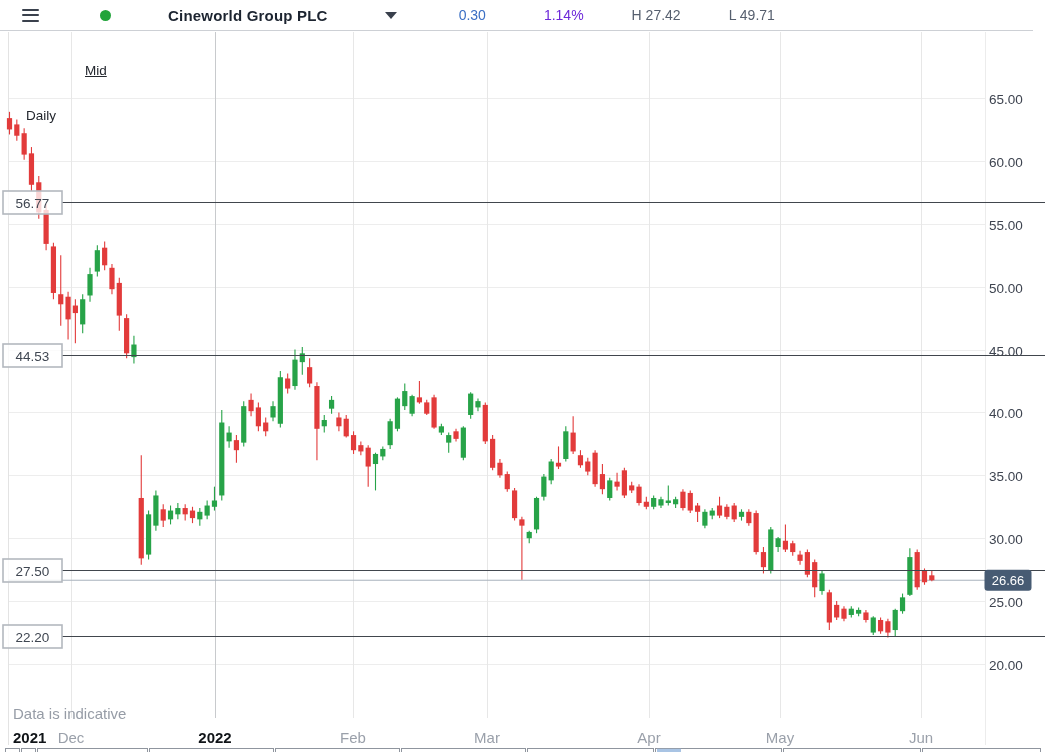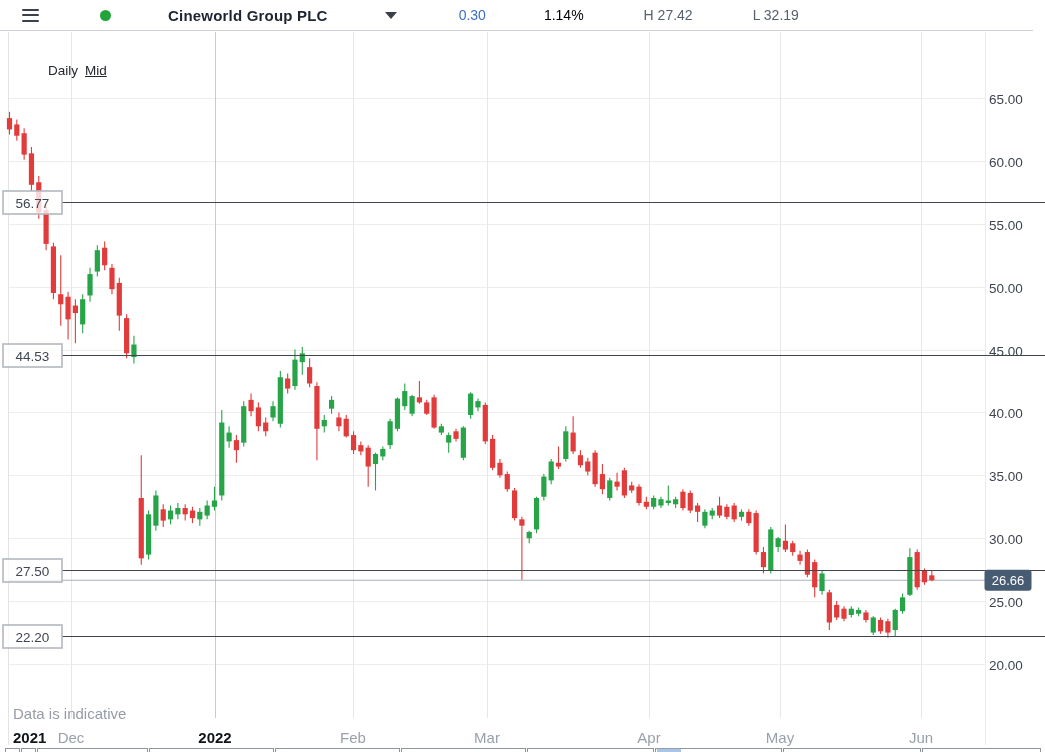--- a/index.html
+++ b/index.html
@@ -39,7 +39,7 @@
     <div class="title">Cineworld Group PLC</div>
     <div class="caret"></div>
     <div class="chg" id="chg" style="color: rgb(59, 111, 196);">0.30</div>
-    <div class="pct" id="pct" style="color: #000000;">1.14%</div>
+    <div class="pct" id="pct" style="color: #6d28d9;">1.14%</div>
     <div class="hl">
       <span>H</span>
       <span>27.42</span>

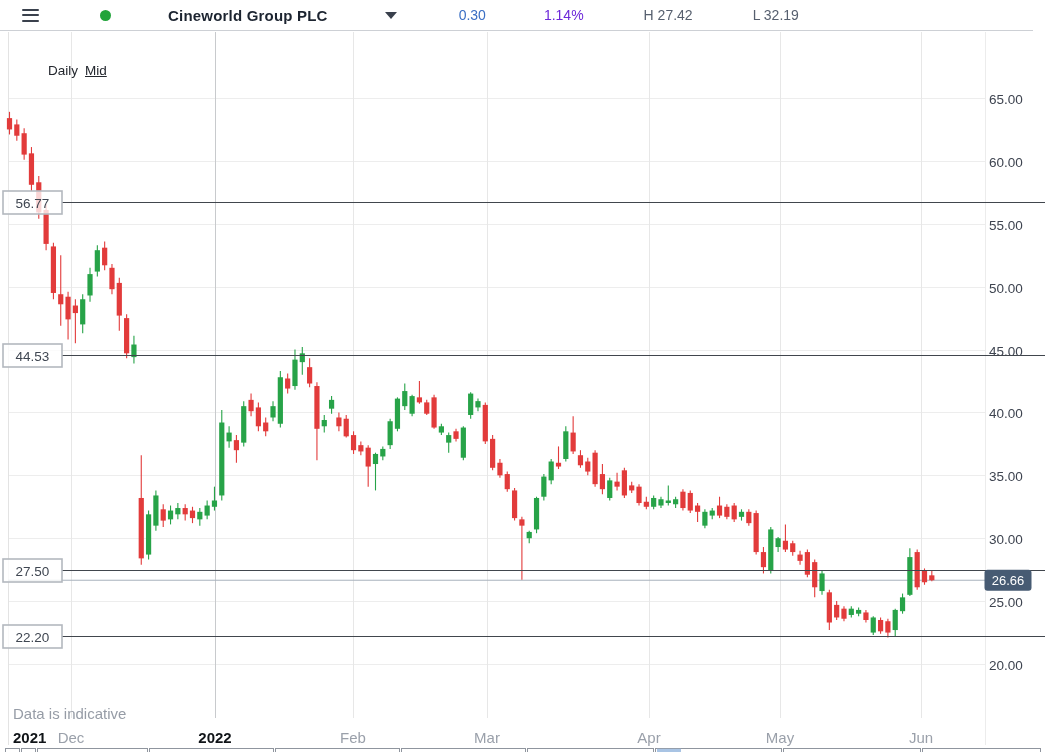--- a/index.html
+++ b/index.html
@@ -16,7 +16,7 @@
          border-right:6px solid transparent;border-top:7px solid #39404c;cursor:pointer;}
   .chg{margin-left:14px;font-size:14px;text-align:center;}
   .pct{margin-left:10px;font-size:14px;}
-  .hl{margin-left:12px;font-size:14px;color:#565f6e;}
+  .hl{font-size:14px;color:#565f6e;}
   
   svg{position:absolute;left:0;top:0;}
   .tool{position:absolute;top:63px;font-size:13.5px;color:#23272e;cursor:pointer;}

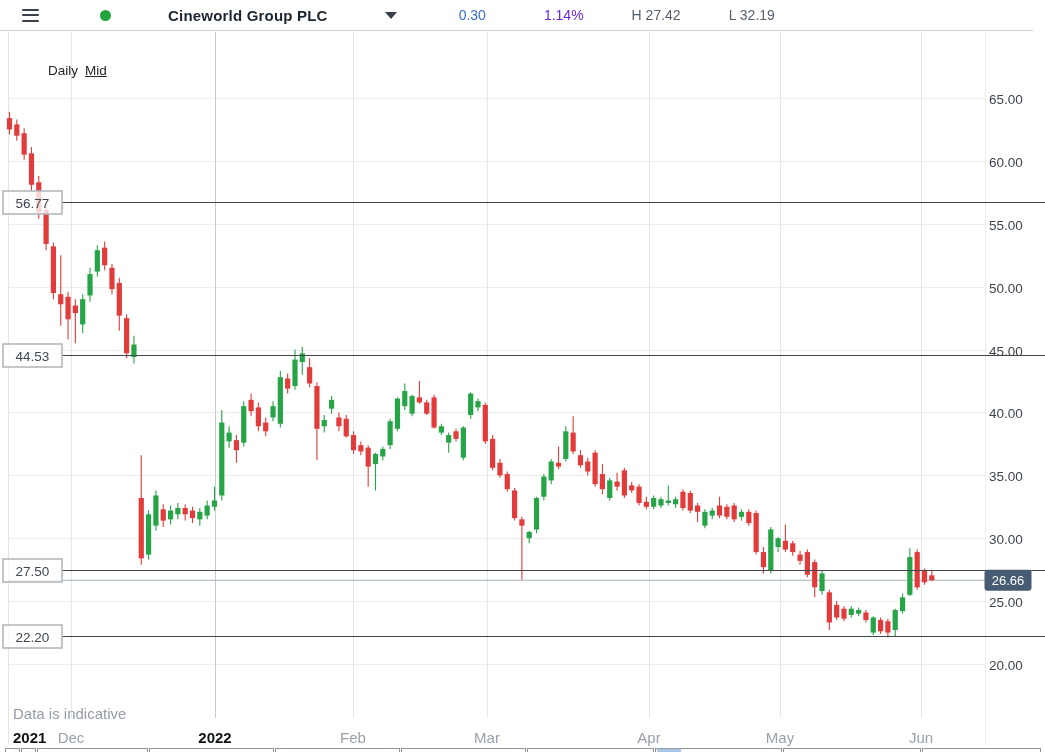--- a/index.html
+++ b/index.html
@@ -46,7 +46,7 @@
     </div>
     <div class="hl">
       <span>L</span>
-      <span>32.19</span>
+      <span>49.71</span>
     </div>
   </div>
 

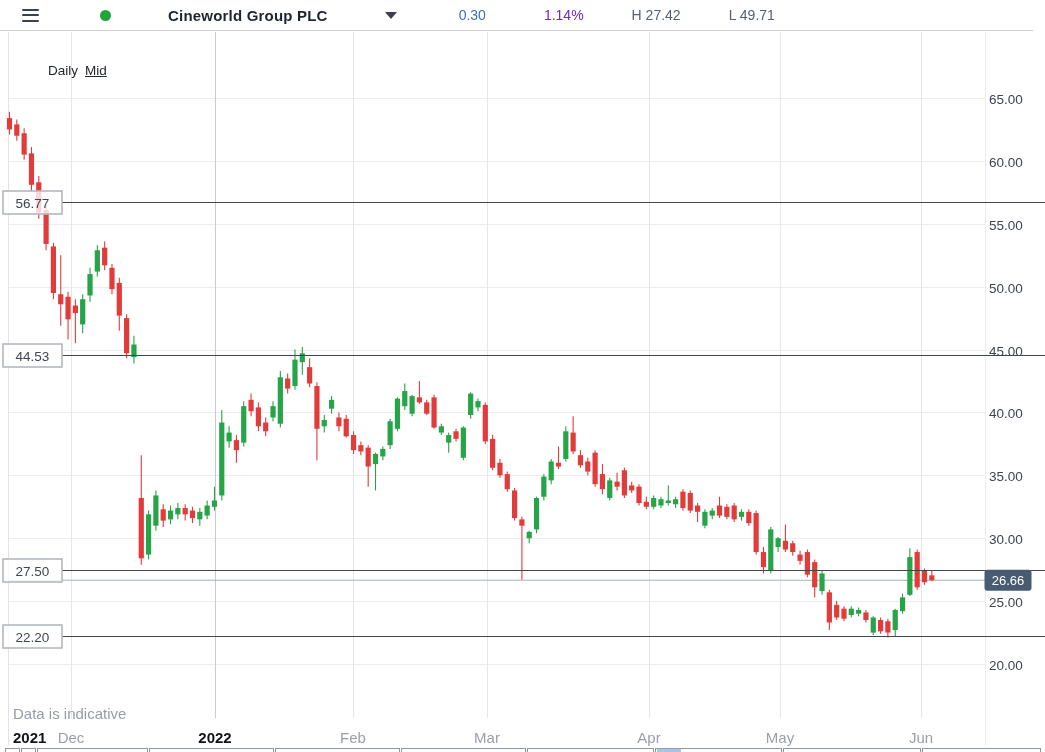--- a/index.html
+++ b/index.html
@@ -20,7 +20,7 @@
   
   svg{position:absolute;left:0;top:0;}
   .tool{position:absolute;top:63px;font-size:13.5px;color:#23272e;cursor:pointer;}
-  .tool-daily{left:48px;}
+  .tool-daily{left:26px;margin-top:45px;}
   .tool-mid{left:85px;text-decoration:underline;}
   .indicative{position:absolute;left:13px;top:705px;font-size:15px;color:#969ca6;}
 </style>

